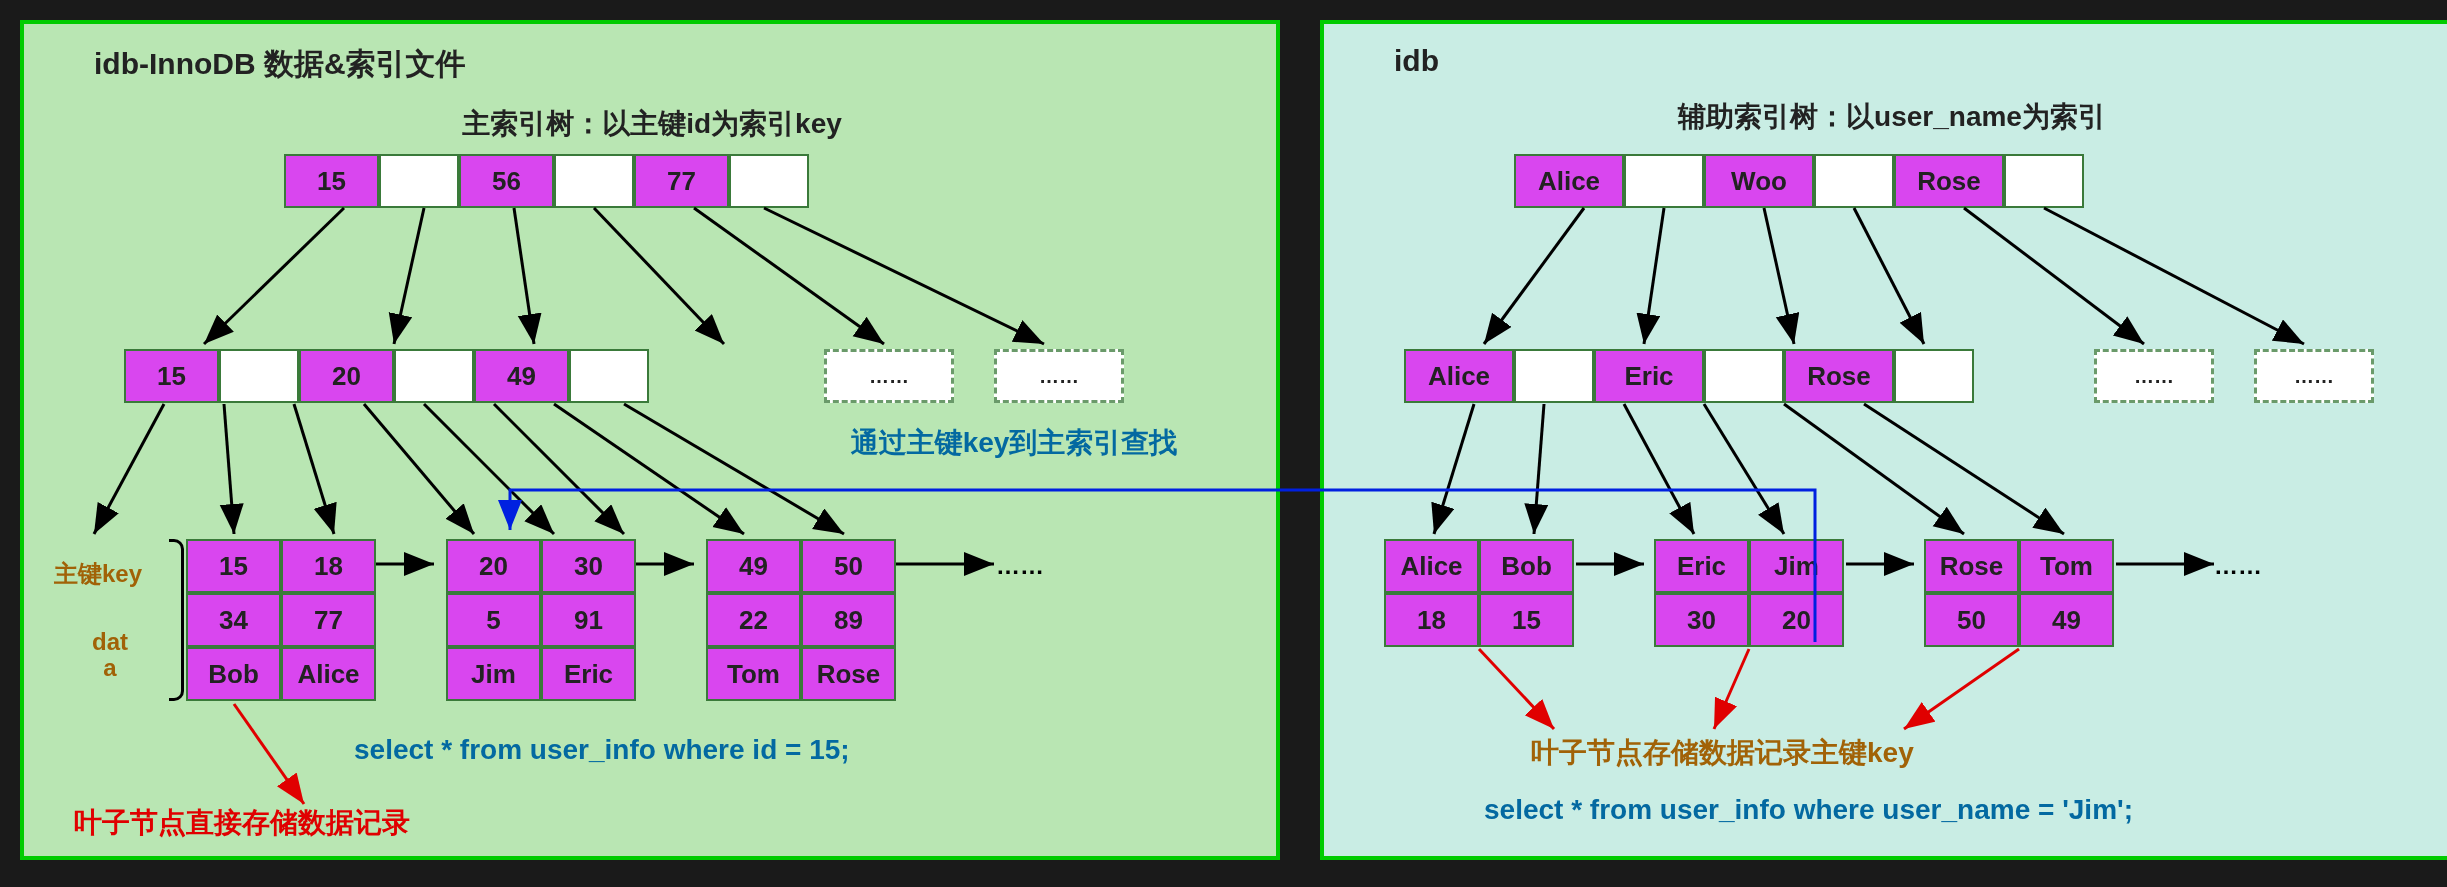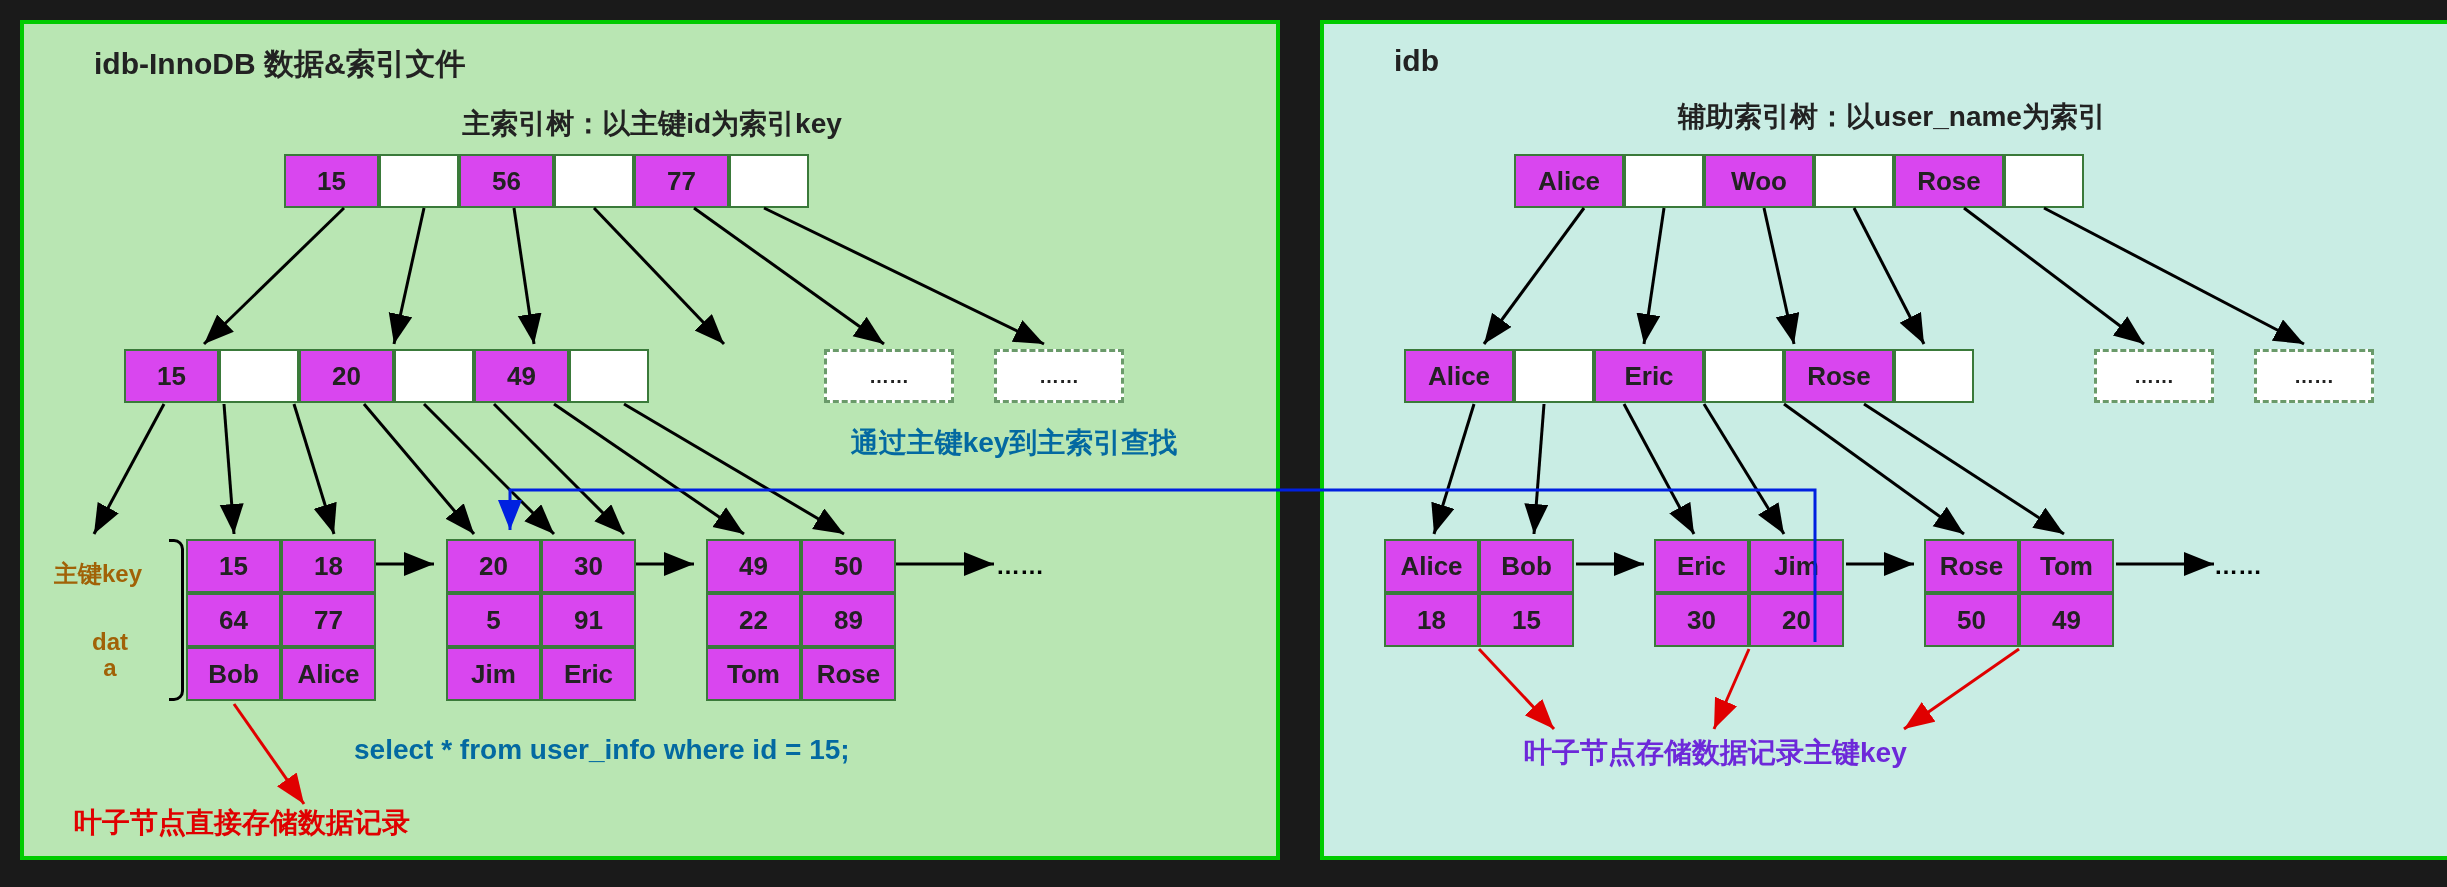--- a/index.html
+++ b/index.html
@@ -148,7 +148,7 @@
             <div class="cell grey w95">18</div>
           </div>
         <div class="cell-row">
-            <div class="cell grey w95">64</div>
+            <div class="cell grey w95">34</div>
             <div class="cell grey w95">77</div>
           </div>
         <div class="cell-row">

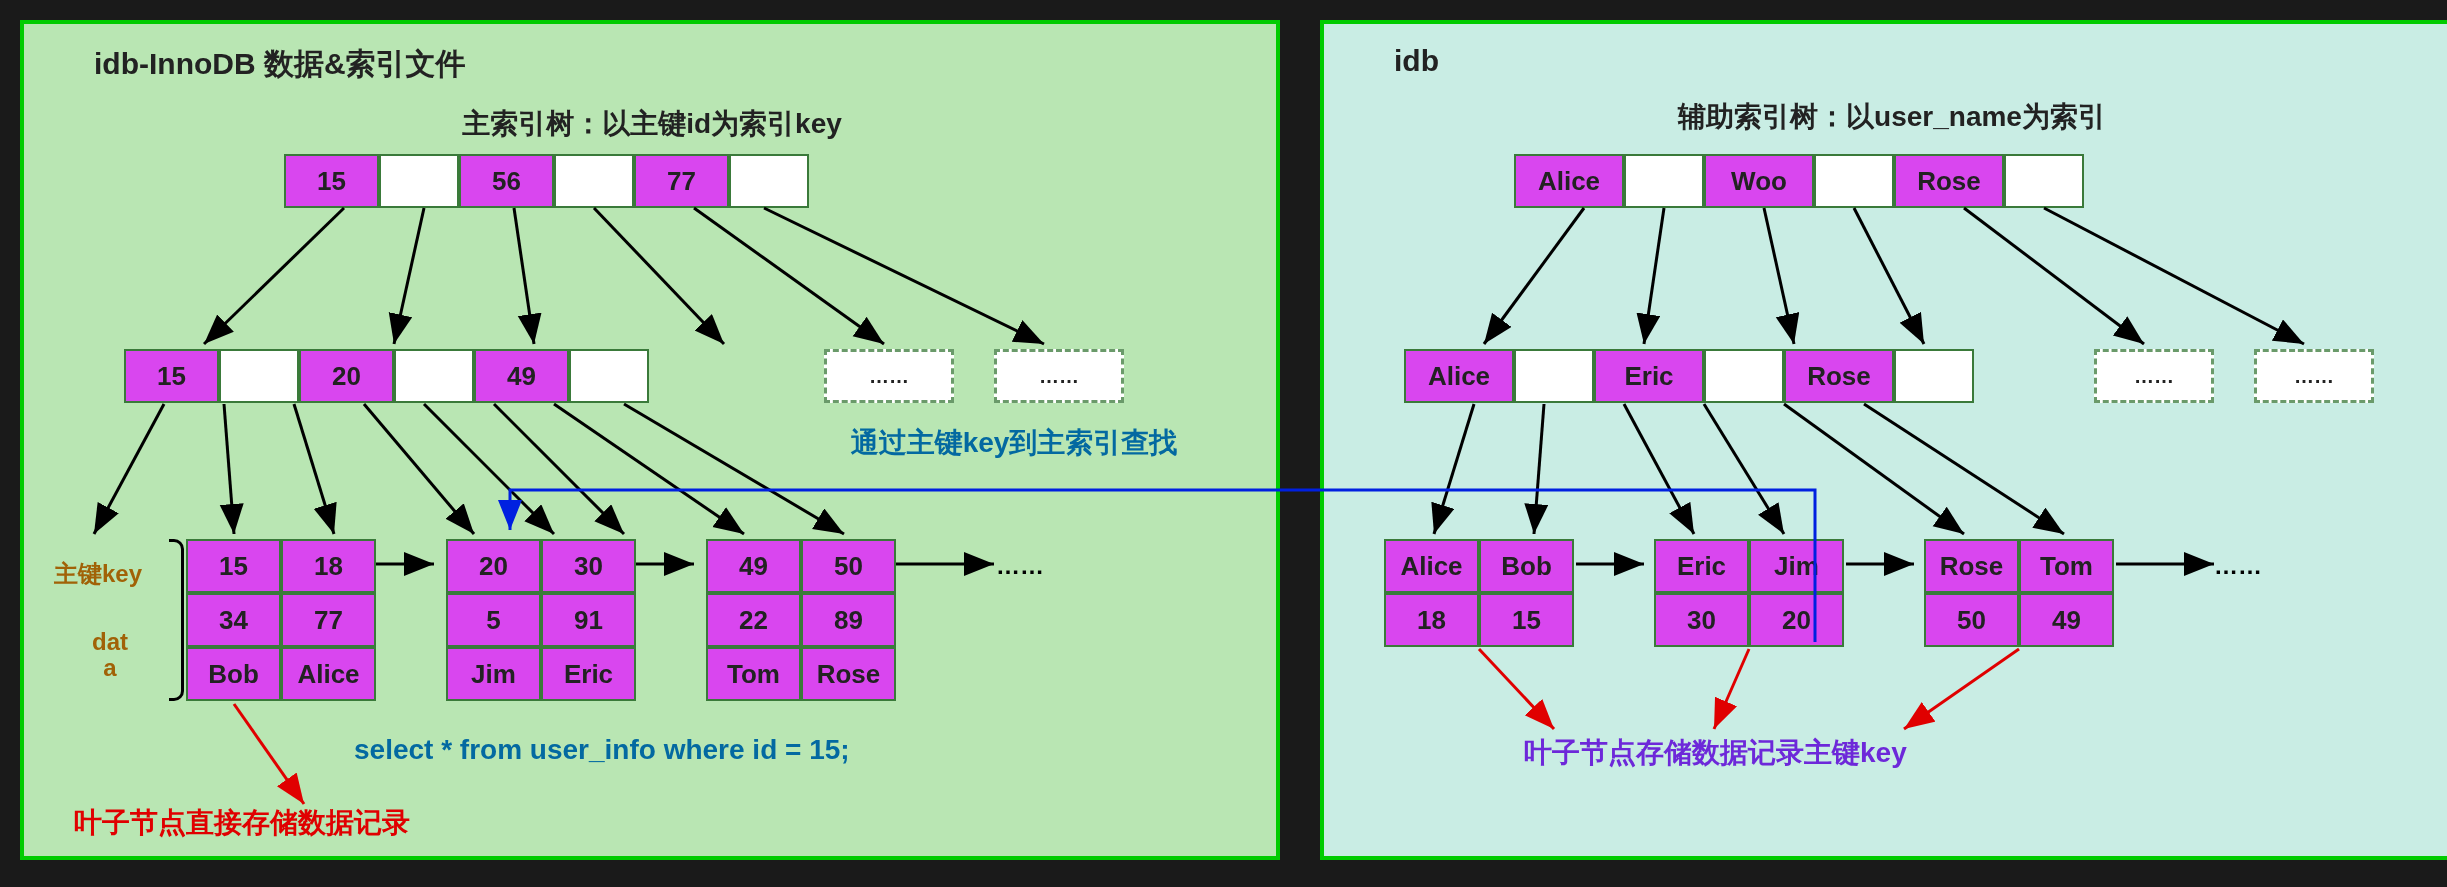--- a/index.html
+++ b/index.html
@@ -97,7 +97,7 @@
   .blue-text { color: #0369a1; font-weight: bold; font-size: 28px; }
   .abs { position: absolute; }
   svg.arrows { position: absolute; top: 0; left: 0; pointer-events: none; }
-  .purple-text { color: #6d28d9; font-weight: bold; font-size: 28px; }
+  .purple-text { color: #a16207; font-weight: bold; font-size: 28px; margin-left: 7px; }
 </style>
 </head>
 <body>

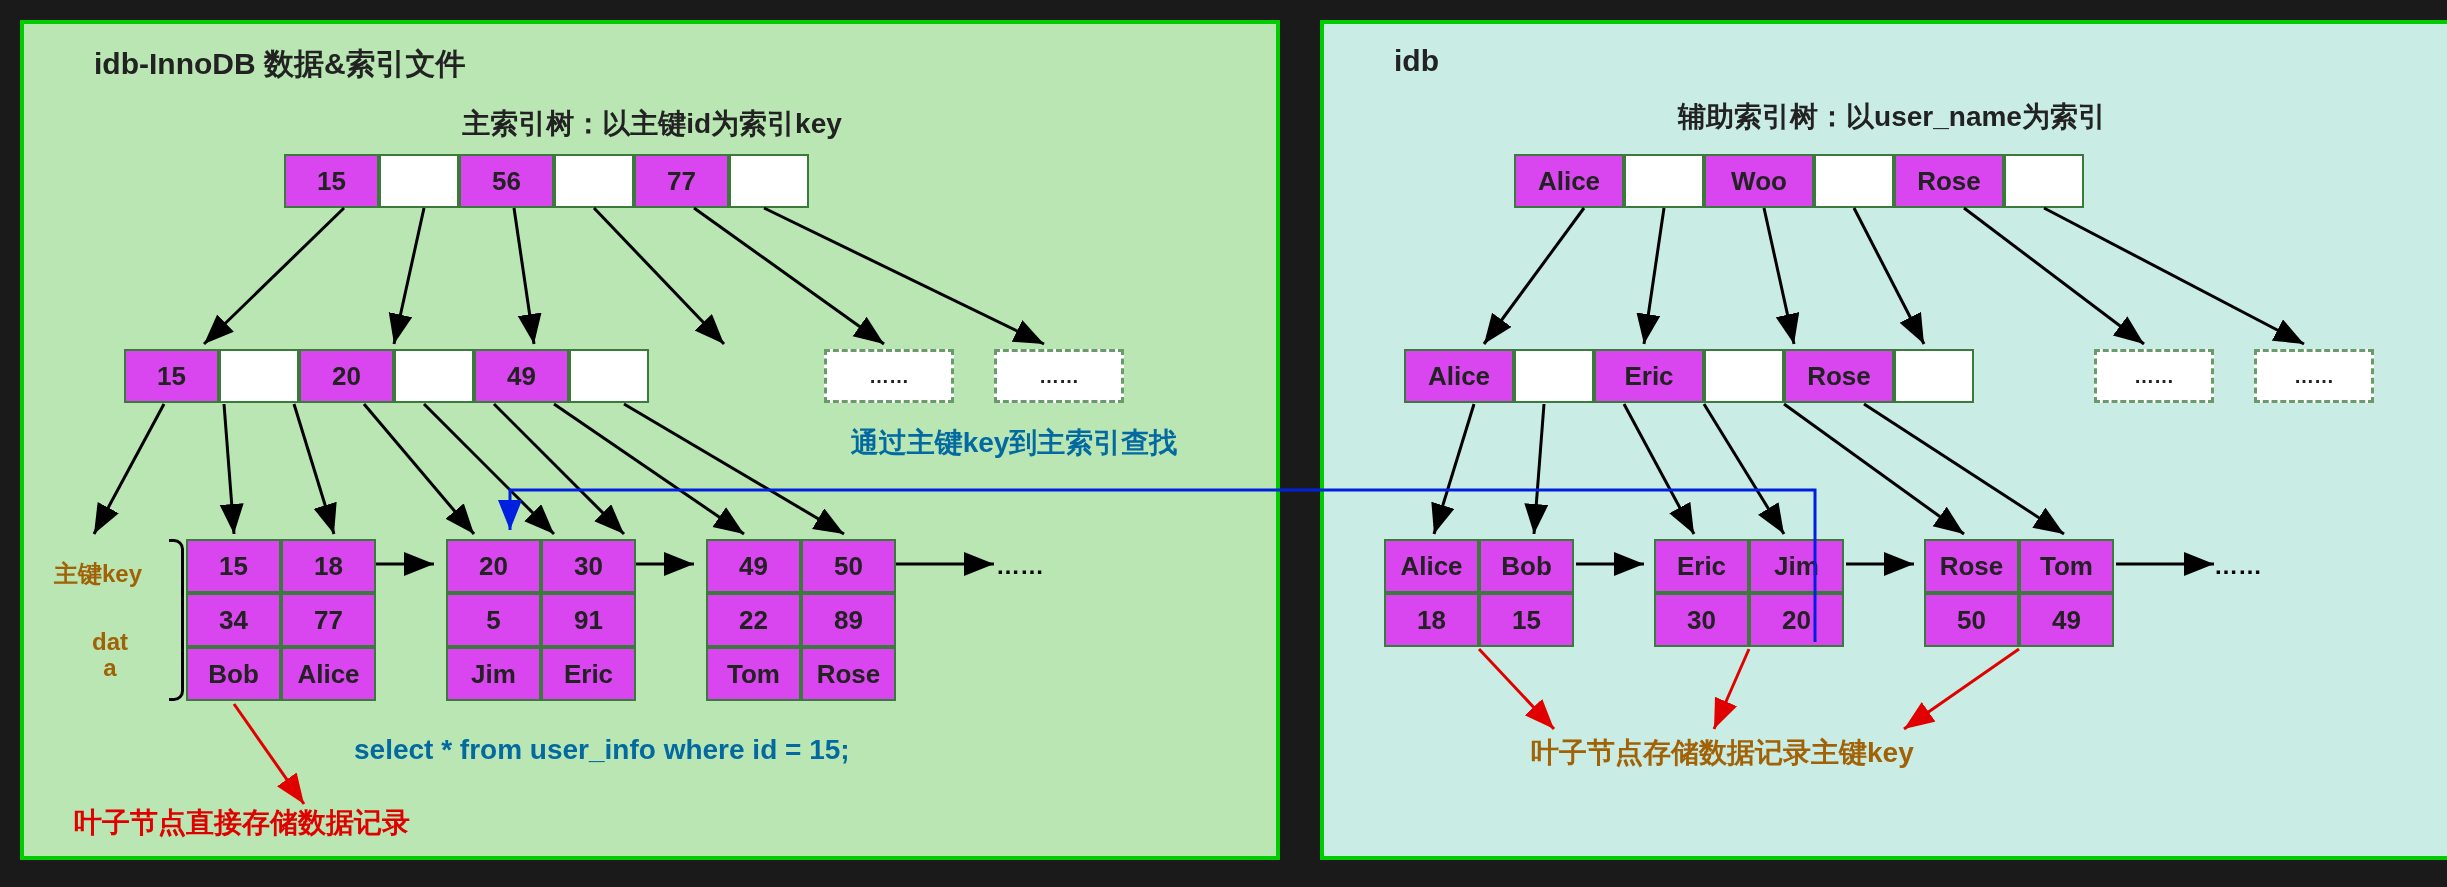--- a/index.html
+++ b/index.html
@@ -298,6 +298,7 @@
     </div>
 
     <div class="purple-text abs" style="left:200px; top:710px;">叶子节点存储数据记录主键key</div>
+    <div class="blue-text abs" style="left:160px; top:770px;">select  * from user_info  where user_name = 'Jim';</div>
 
     <svg class="arrows" width="1140" height="840">
       <defs>

